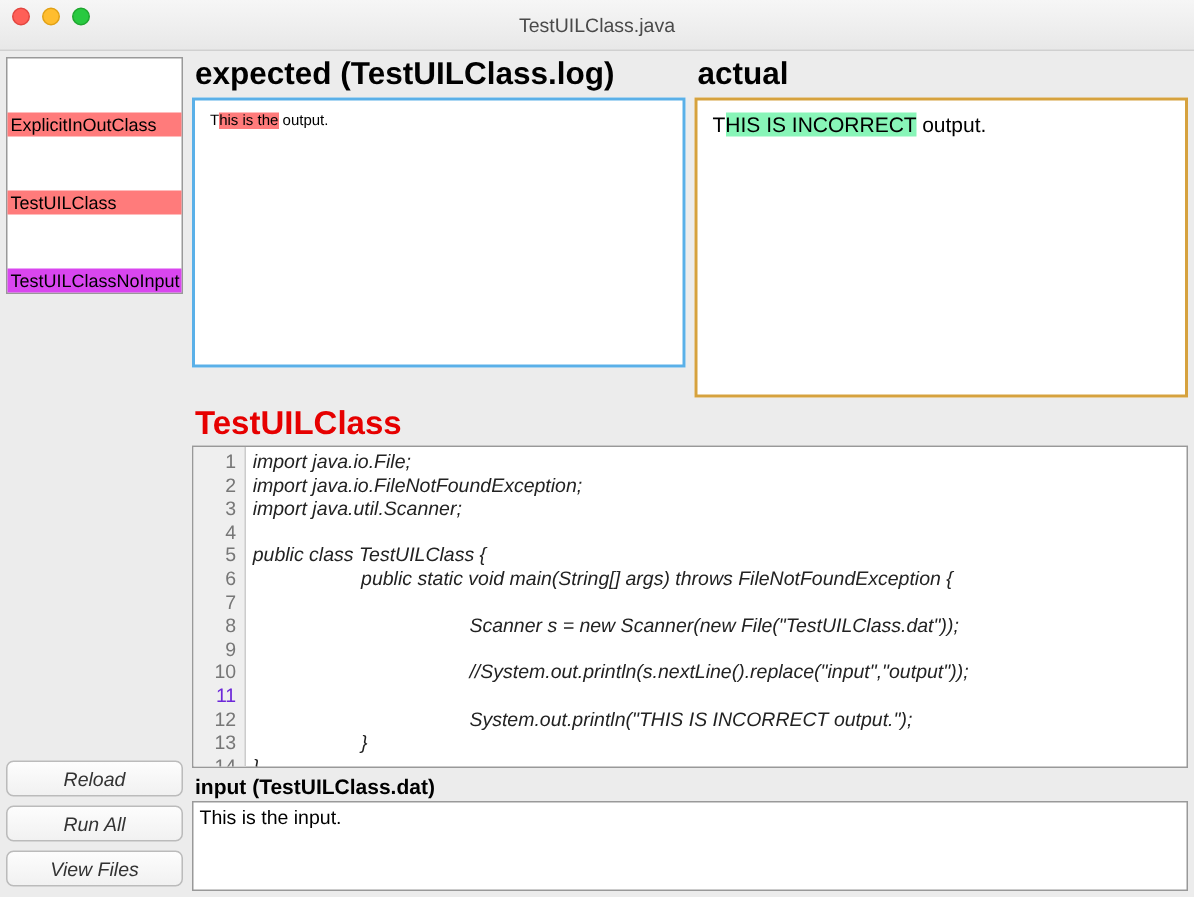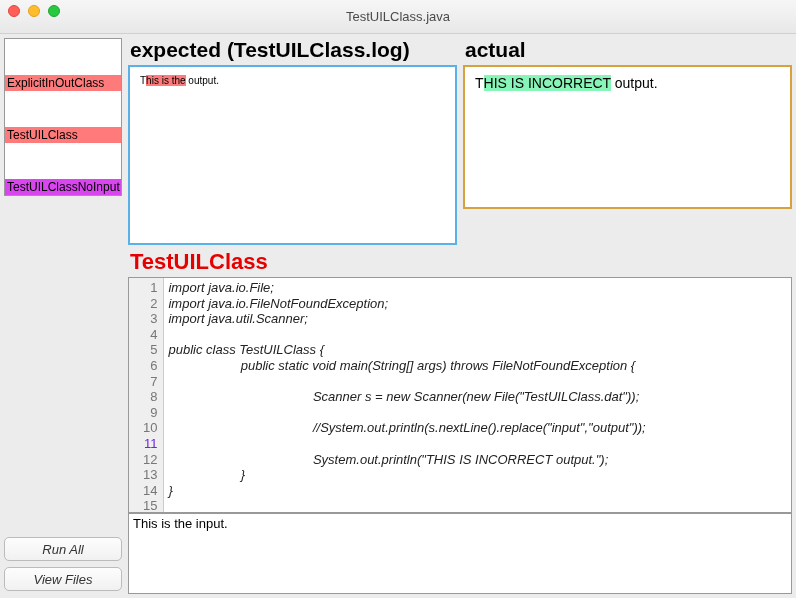--- a/index.html
+++ b/index.html
@@ -68,7 +68,7 @@
     font-size:10px;
   }
   .actual-box {
-    border:2px solid #d6a23e; background:#fff; height:144px; padding:8px 10px;
+    border:2px solid #d6a23e; background:#fff; height:200px; padding:8px 10px;
     font-size:14px;
   }
   .hl-red { background:#ff7b7b; }

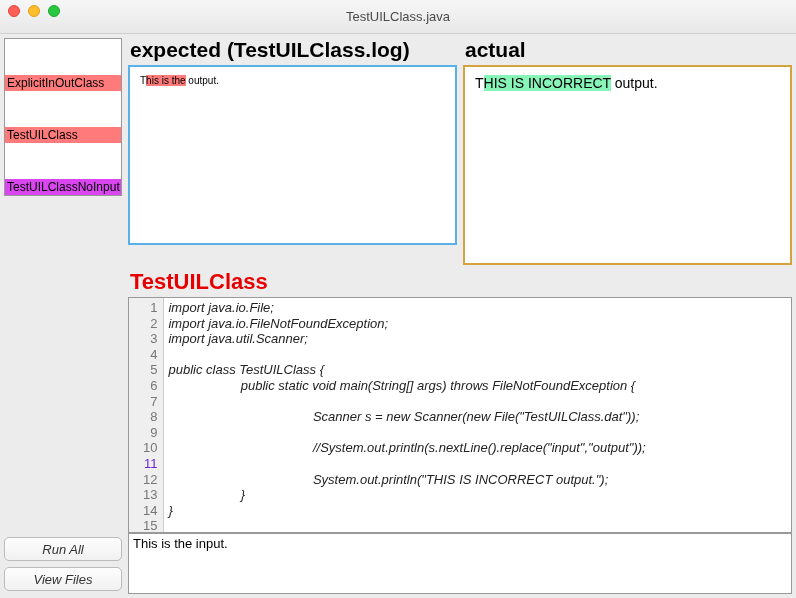--- a/index.html
+++ b/index.html
@@ -116,6 +116,7 @@
       <div class="item item-pass">TestUILClassNoInput</div>
     </div>
     <div class="sidebar-spacer"></div>
+    <button>Reload</button>
     <button>Run All</button>
     <button>View Files</button>
   </div>

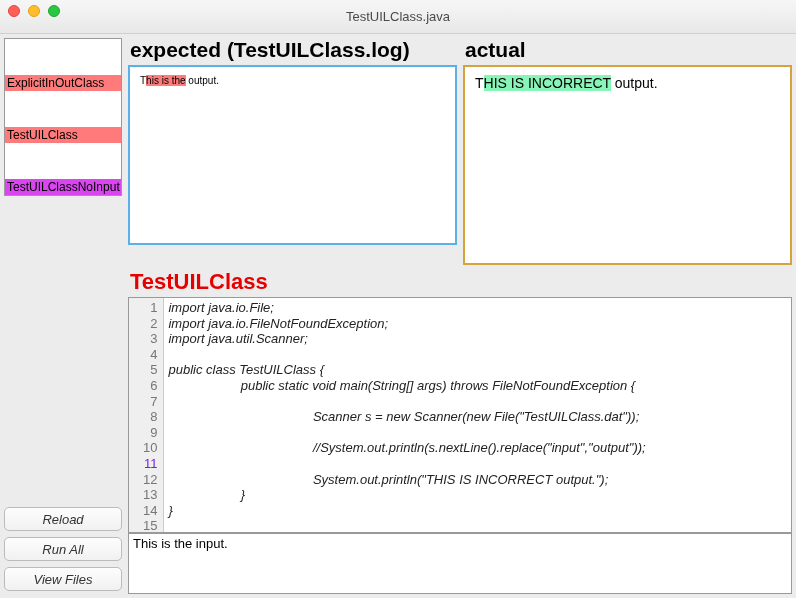--- a/index.html
+++ b/index.html
@@ -174,6 +174,7 @@
 </div>
     </div>
 
+    <div class="input-title">input (TestUILClass.dat)</div>
     <div class="input-box">
       <span>This is the input.</span>
     </div>

